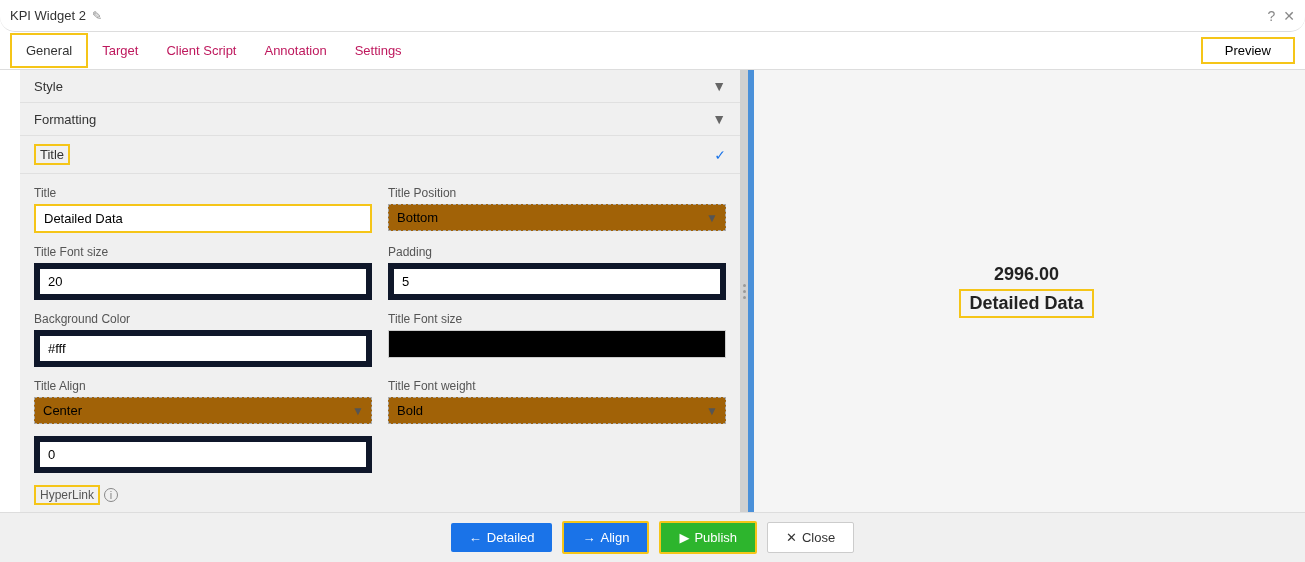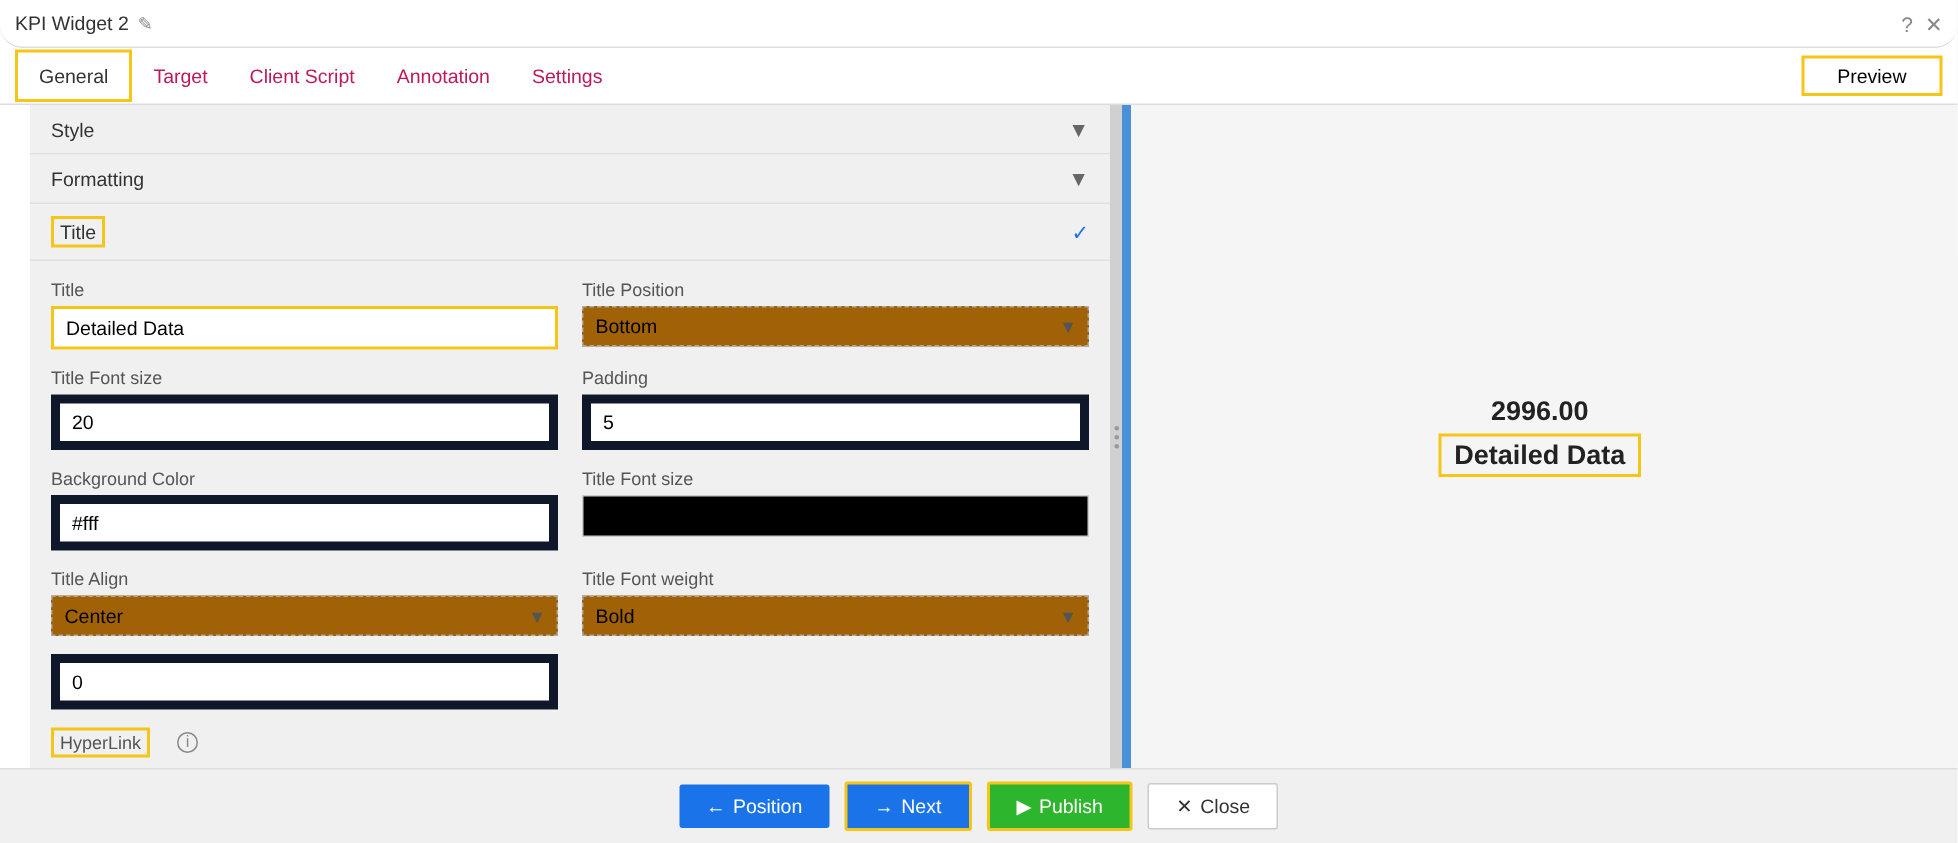--- a/index.html
+++ b/index.html
@@ -39,7 +39,7 @@
     .color-preview { width: 100%; height: 28px; display: block; border: 1px solid #ccc; }
     .color-preview.black { background: #000; }
 
-    .hyperlink-label { display: flex; align-items: center; gap: 18px; font-size: 12px; color: #555; margin-bottom: 4px; }
+    .hyperlink-label { display: flex; align-items: center; gap: 4px; font-size: 12px; color: #555; margin-bottom: 4px; }
     .hyperlink-label .info-icon { color: #888; font-size: 11px; border: 1px solid #888; border-radius: 50%; width: 14px; height: 14px; display: inline-flex; align-items: center; justify-content: center; }
     .hyperlink-label-box { border: 2px solid #f5c518; padding: 1px 4px; display: inline-block; }
     .hyperlink-input { border: 1px solid #ccc; background: #fff; padding: 5px 8px; font-size: 12px; width: 100%; color: #555; white-space: nowrap; overflow: hidden; text-overflow: ellipsis; }

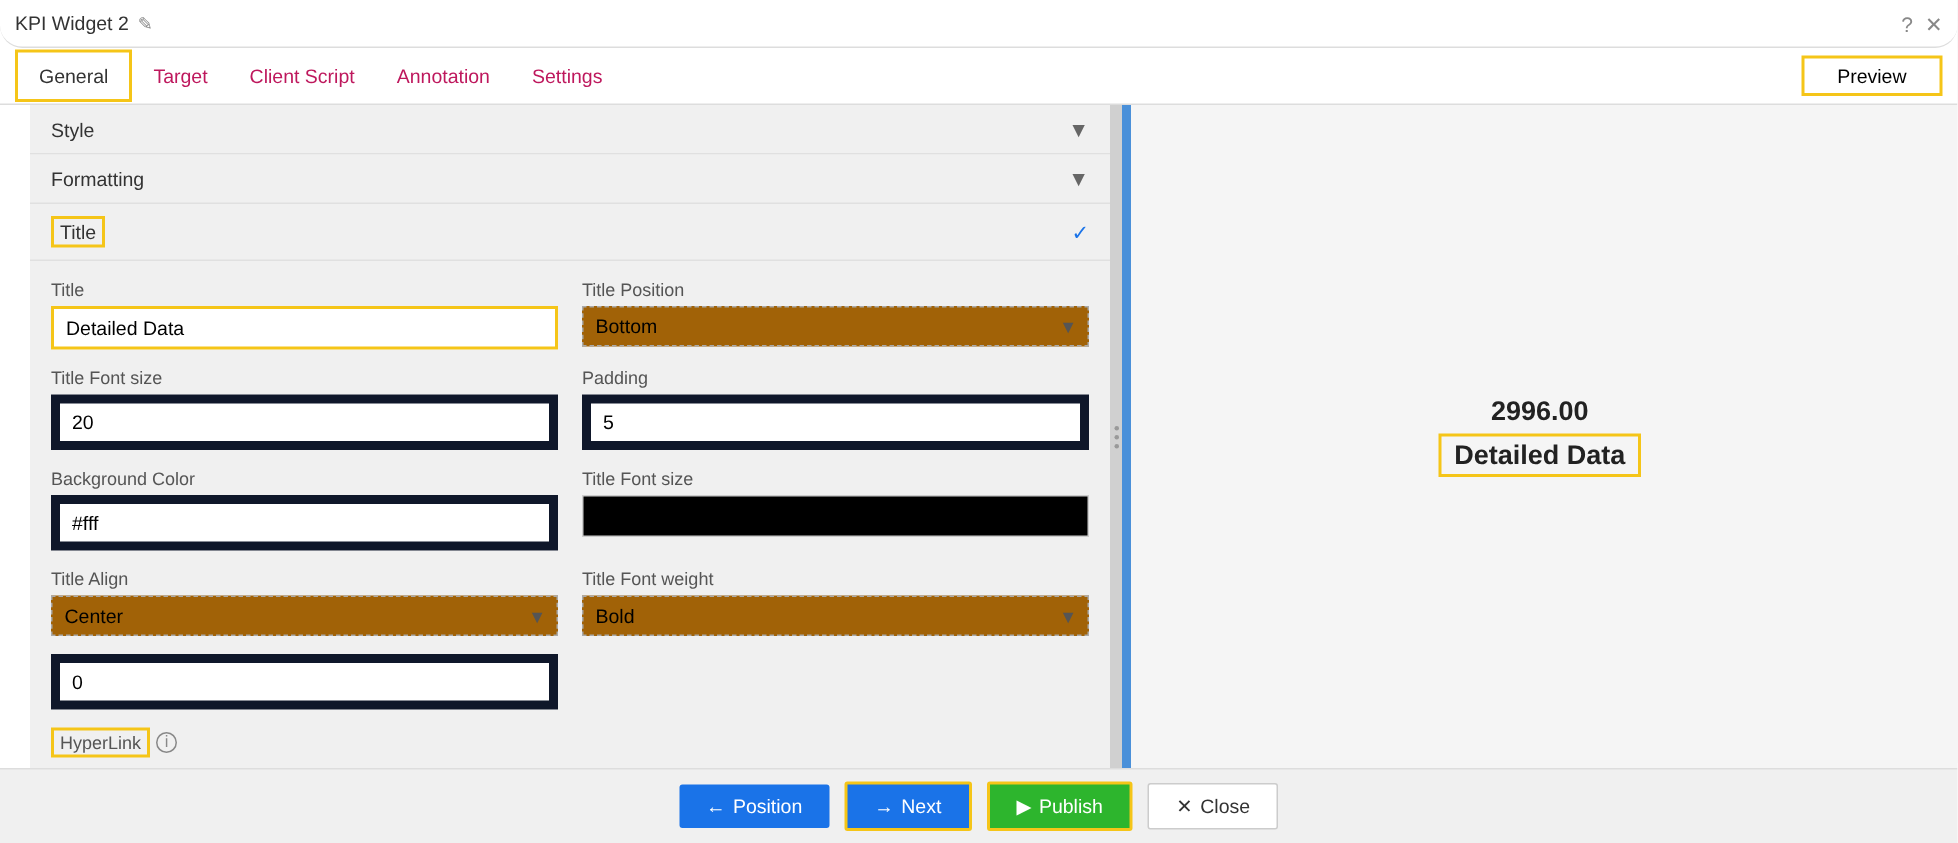--- a/index.html
+++ b/index.html
@@ -218,7 +218,7 @@
   <div class="footer">
     <button class="btn btn-prev">
       <span>←</span>
-      <span>Position</span>
+      <span>Detailed</span>
     </button>
     <button class="btn btn-next">
       <span>→</span>

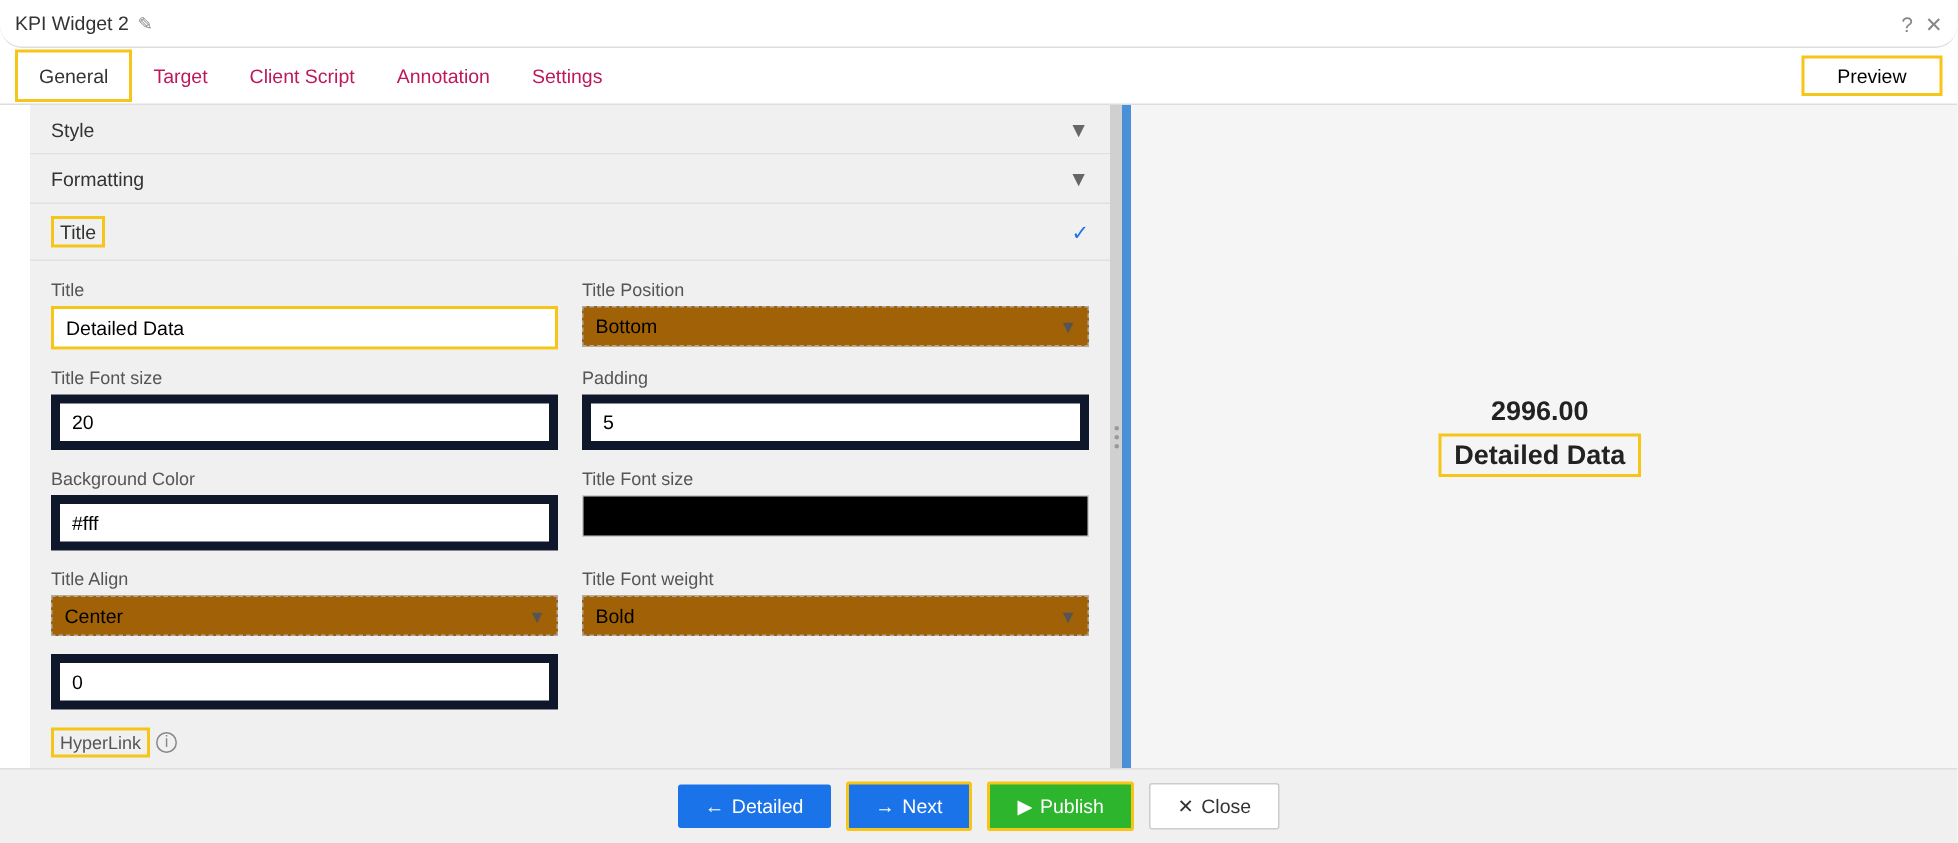--- a/index.html
+++ b/index.html
@@ -222,7 +222,7 @@
     </button>
     <button class="btn btn-next">
       <span>→</span>
-      <span>Next</span>
+      <span>Align</span>
     </button>
     <button class="btn btn-publish">
       <span>▶</span>

